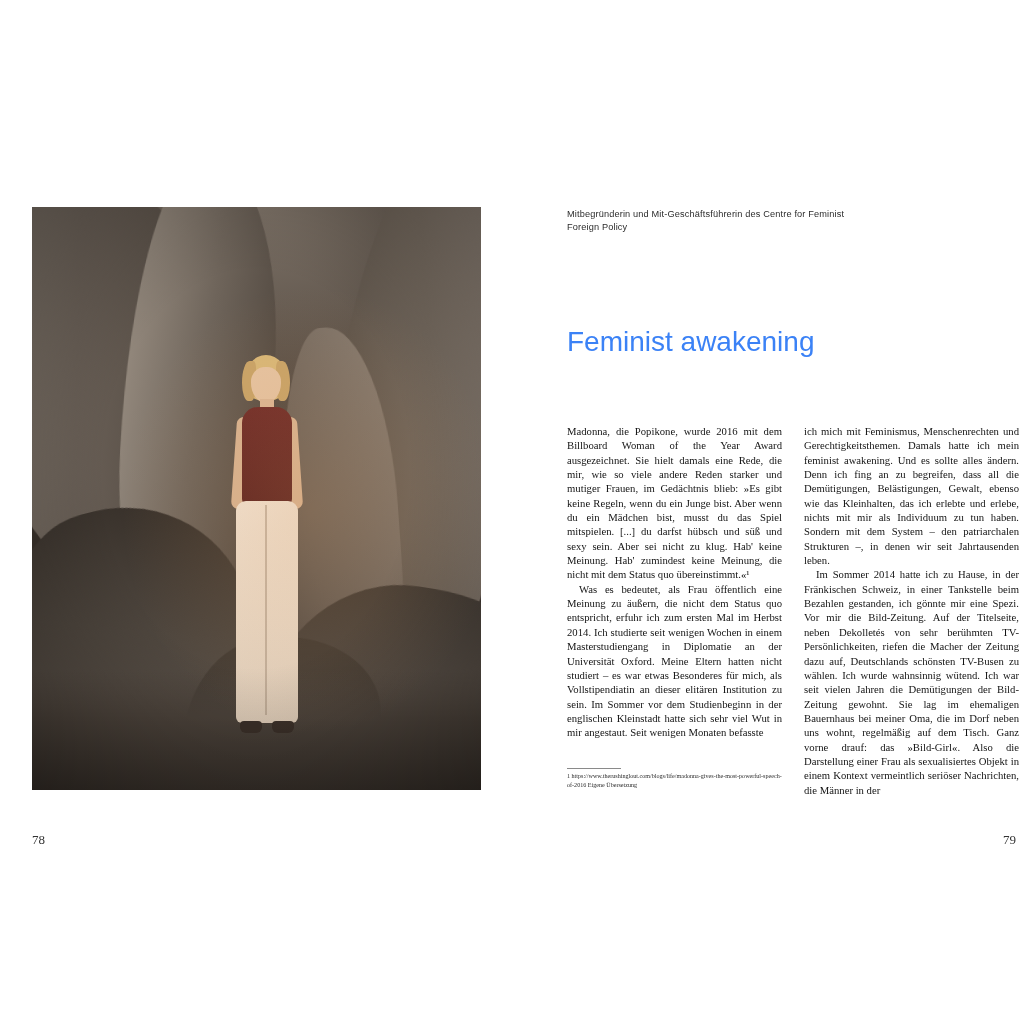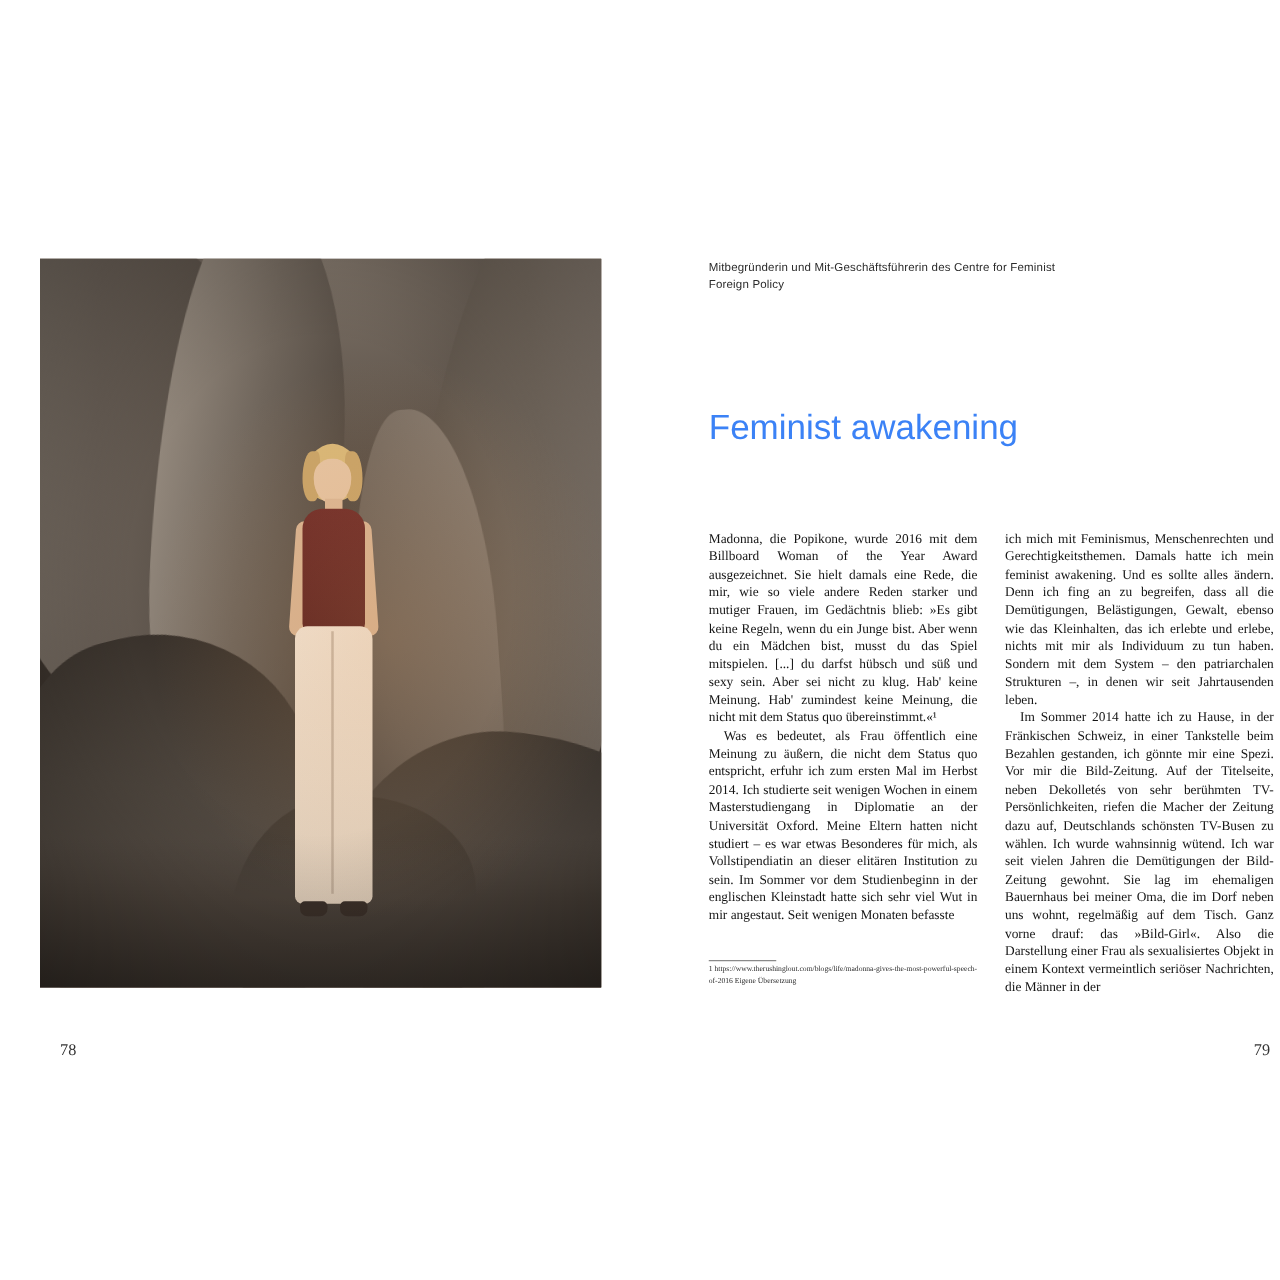--- a/index.html
+++ b/index.html
@@ -117,7 +117,7 @@
     font-size: 13px;
     color: #333;
   }
-  .folio-left { left: 32px; top: 832px; margin-left: 16px; }
+  .folio-left { left: 32px; top: 832px; }
   .folio-right { right: 32px; top: 832px; text-align: center; }
 
   

